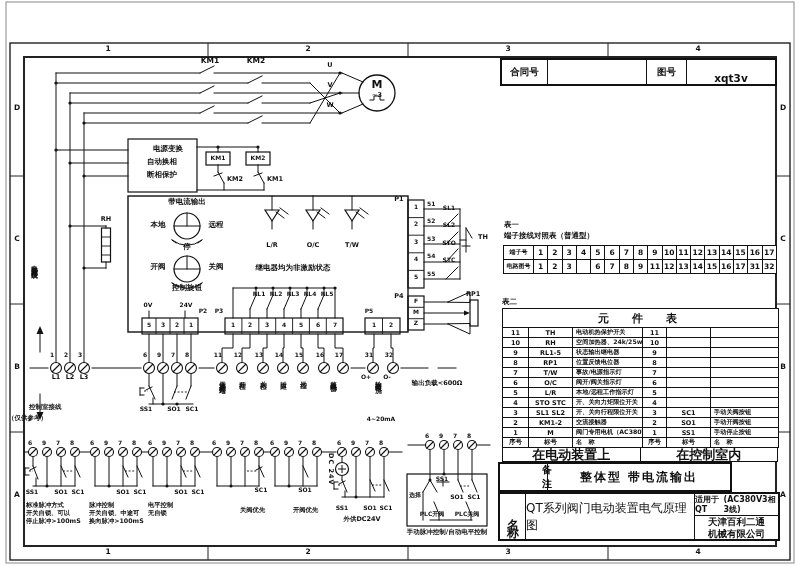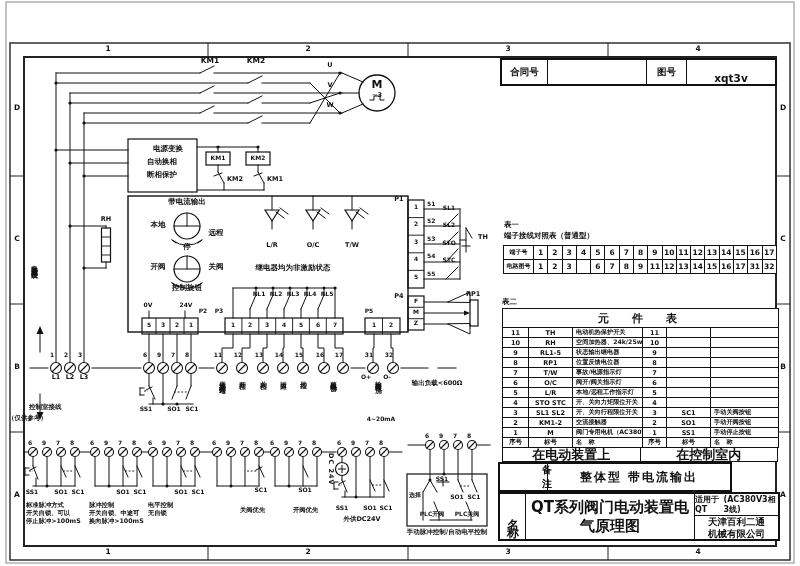--- a/index.html
+++ b/index.html
@@ -305,7 +305,7 @@
       <span class="lb s" style="left: 106px; top: 216px;">RH</span>
       <span class="lb" style="left: 187px; top: 198px;">带电流输出</span>
       <span class="lb" style="left: 158px; top: 221px;">本地</span>
-      <span class="lb" style="left: 216px; top: 229px;">远程</span>
+      <span class="lb" style="left: 216px; top: 221px;">远程</span>
       <span class="lb" style="left: 187px; top: 243px;">停</span>
       <span class="lb" style="left: 158px; top: 263px;">开阀</span>
       <span class="lb" style="left: 216px; top: 263px;">关阀</span>

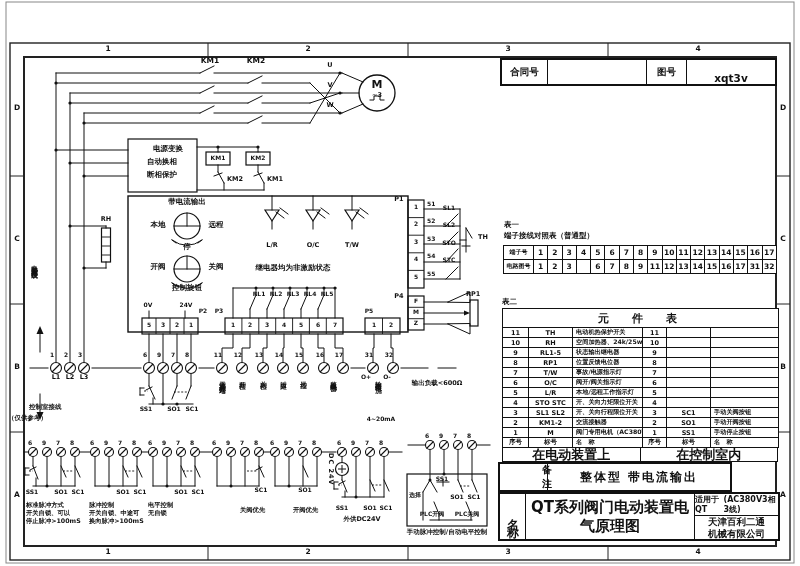--- a/index.html
+++ b/index.html
@@ -54,7 +54,7 @@
   #name-block{left:498px;top:492px;width:282px;height:49px;border:2px solid #111;display:flex;}
   #name-label{width:26px;border-right:1.5px solid #111;display:flex;align-items:center;justify-content:center;
               writing-mode:vertical-rl;letter-spacing:9px;font-weight:bold;font-size:12px;box-sizing:border-box;}
-  #name-title{flex:1;display:flex;align-items:center;justify-content:center;font-weight:bold;font-size:15px;text-align:center;}
+  #name-title{flex:1;display:flex;align-items:center;justify-content:center;font-weight:normal;font-size:12px;}
   #name-right{width:84px;border-left:1.5px solid #111;display:flex;flex-direction:column;box-sizing:border-box;}
   #name-apply{flex:1;border-bottom:1.5px solid #111;display:flex;flex-direction:row;align-items:center;
               justify-content:center;font-weight:bold;font-size:8px;line-height:1.25;}

